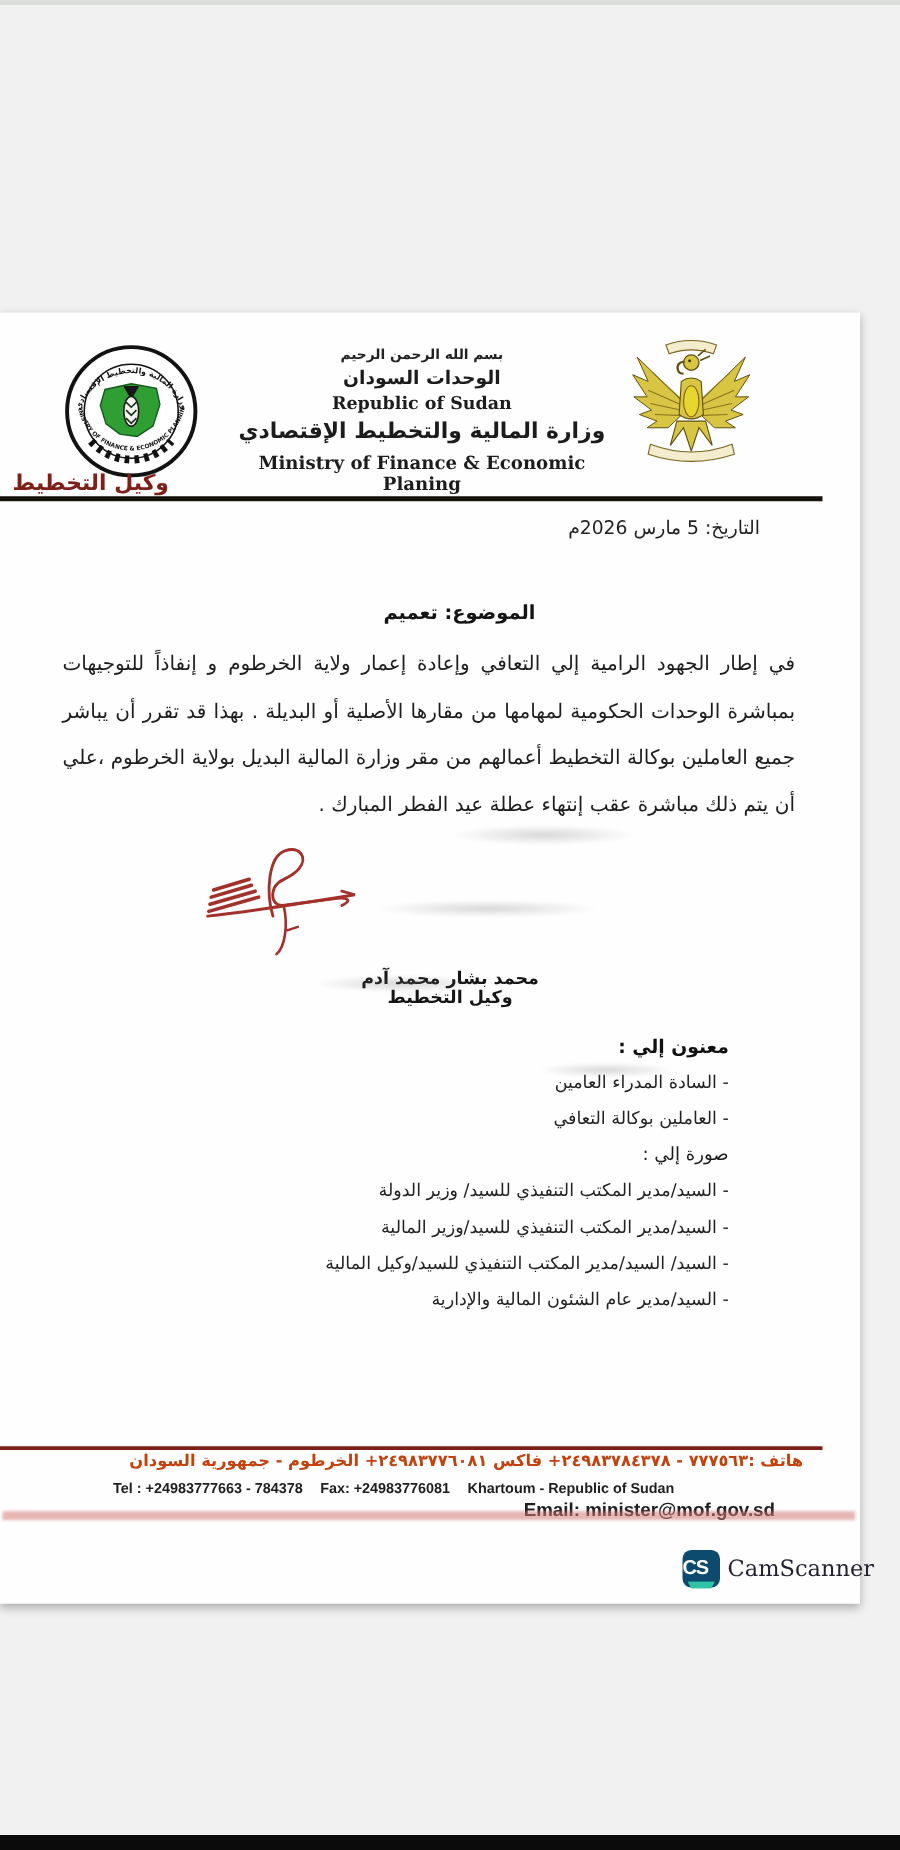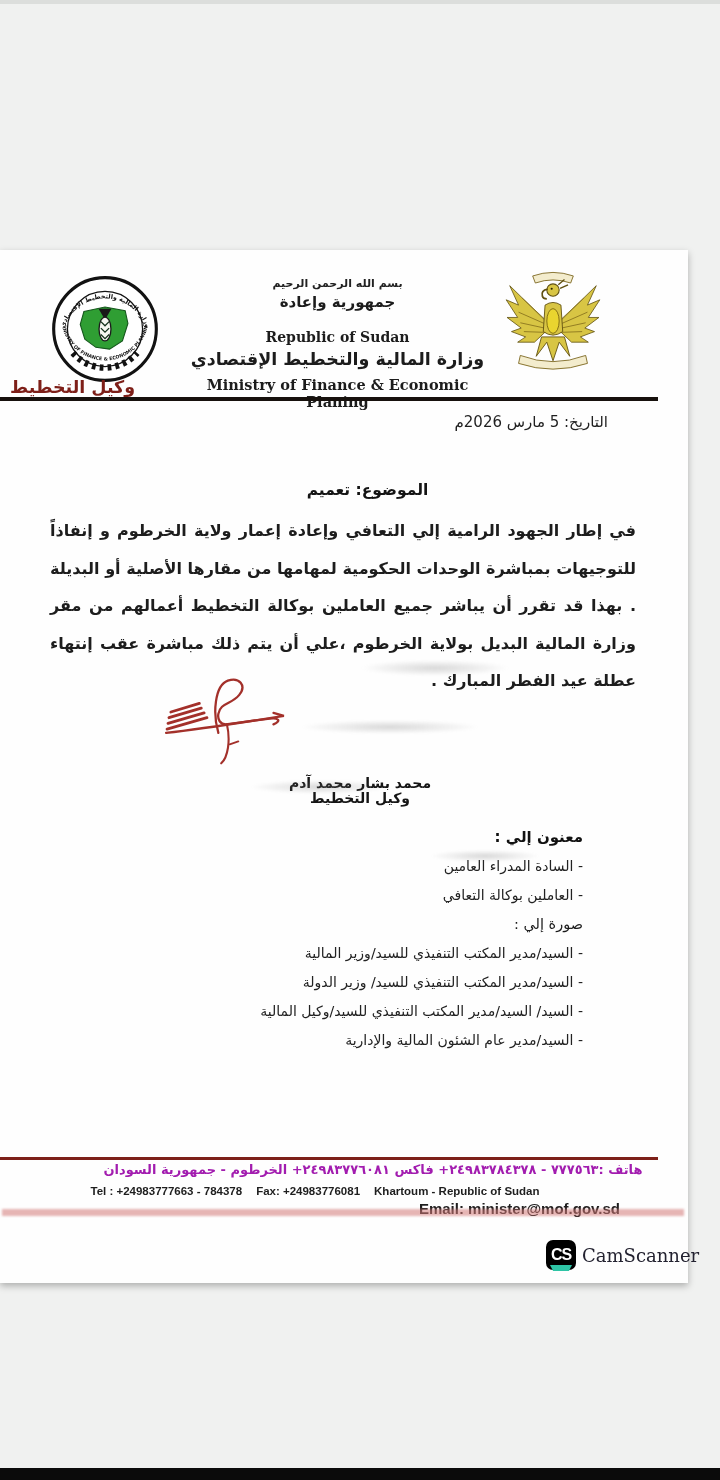--- a/index.html
+++ b/index.html
@@ -104,7 +104,7 @@
 
     <div class="head-center">
       <div class="bismillah">بسم الله الرحمن الرحيم</div>
-      <div class="rep-ar">جمهورية وإعادة</div>
+      <div class="rep-ar">الوحدات السودان</div>
       <div class="rep-en">Republic of Sudan</div>
       <div class="min-ar">وزارة المالية والتخطيط الإقتصادي</div>
       <div class="min-en">Ministry of Finance &amp; Economic Planing</div>

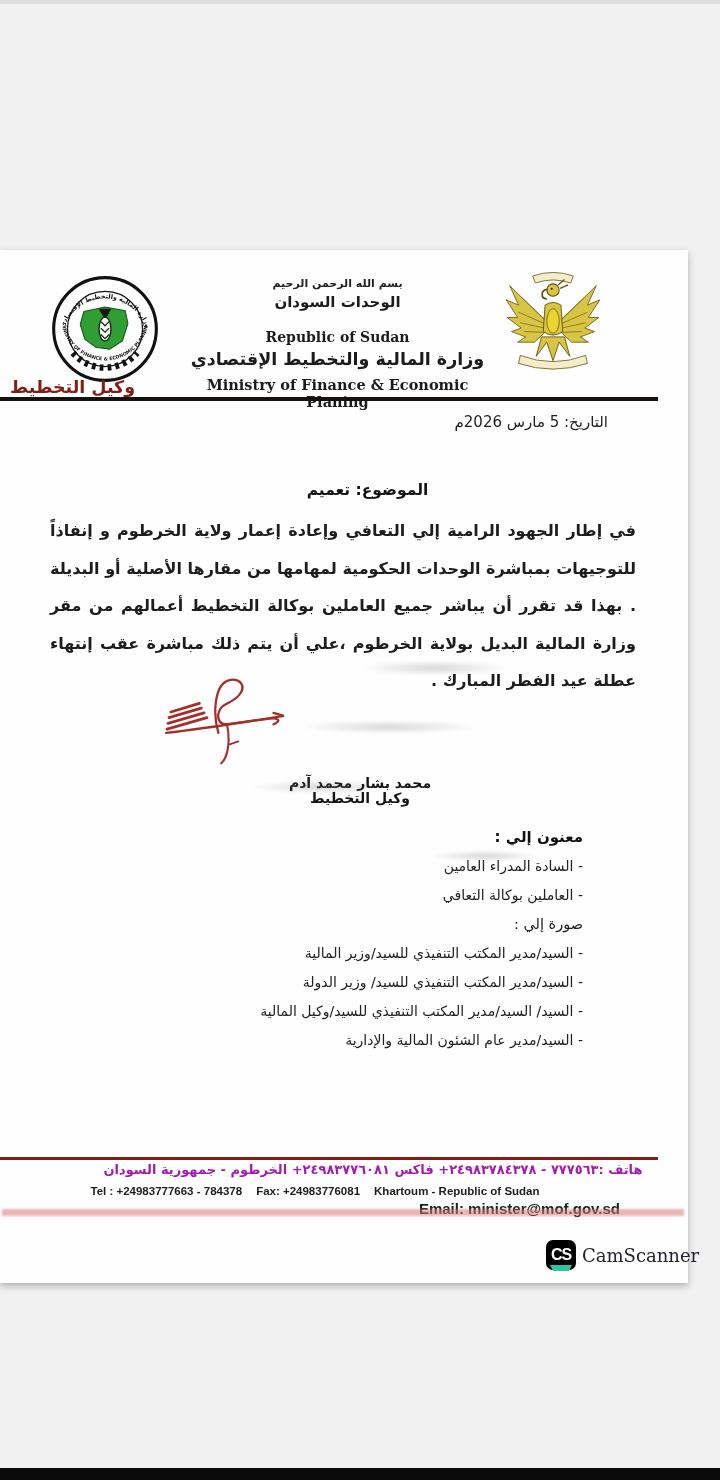--- a/index.html
+++ b/index.html
@@ -20,7 +20,7 @@
   .head-center { position:absolute; left:175px; top:12px; width:325px; text-align:center; color:#1c1c1c; }
   .bismillah { font-size:11px; font-weight:bold; letter-spacing:-0.5px; color:#222;margin-top:15px; }
   .rep-ar { font-size:15px; font-weight:bold; margin-top:3px; }
-  .rep-en { font-family:"DejaVu Serif", serif; font-size:14px; font-weight:bold; margin-top:18px; }
+  .rep-en { font-family:"DejaVu Serif", serif; font-size:14px; font-weight:bold; margin-top:4px; }
   .min-ar { font-size:17.5px; font-weight:bold; margin-top:4px; }
   .min-en { font-family:"DejaVu Serif", serif; font-size:14.5px; font-weight:bold; margin-top:7px; }
 

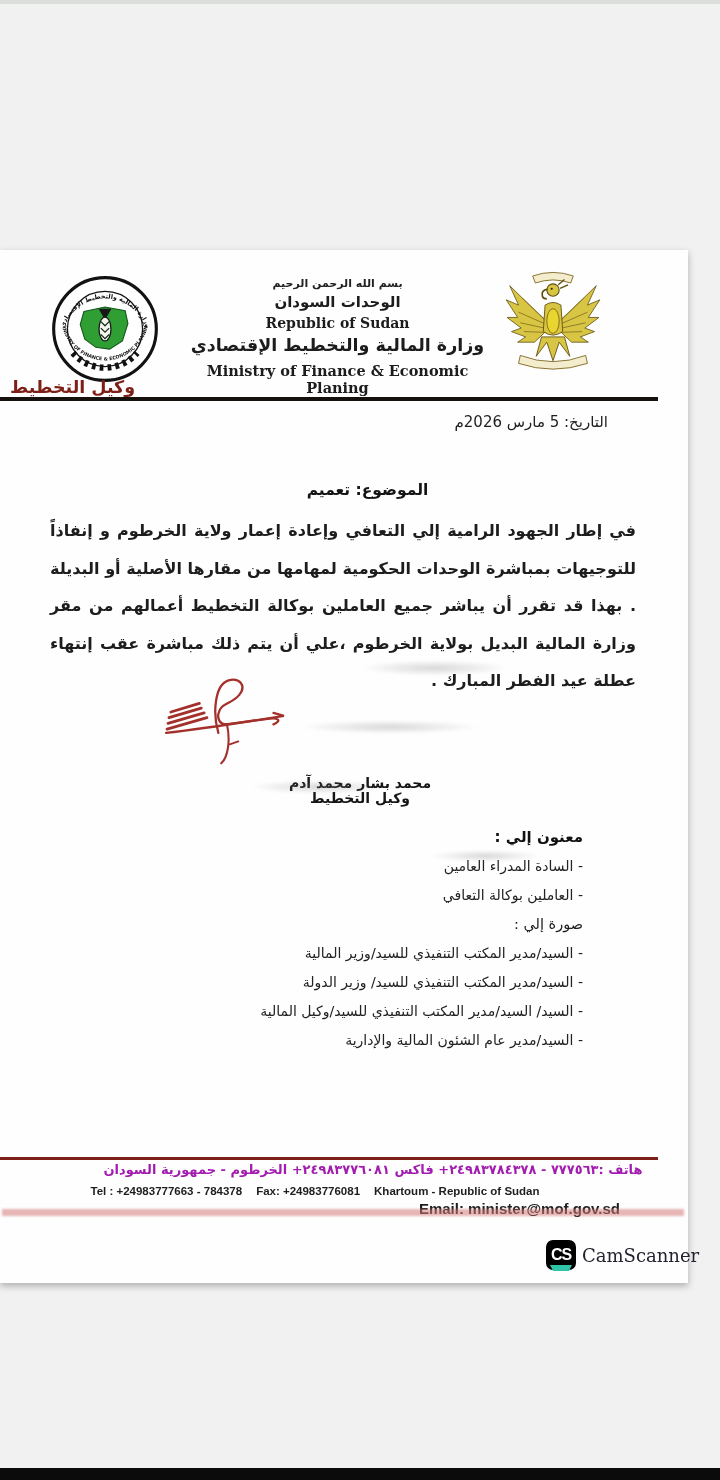--- a/index.html
+++ b/index.html
@@ -35,7 +35,7 @@
   .subject { position:absolute; top:231px; left:0; width:688px; text-align:center; font-size:15.5px; font-weight:bold; color:#141414; direction:rtl;padding-left:47px; }
   .body-text {
     position:absolute; top:262px; left:50px; right:52px;
-    direction:rtl; text-align:justify; font-size:16px; font-weight:bold;
+    direction:rtl; text-align:justify; font-size:16px; font-weight:normal;
     line-height:37.5px; color:#1d1d1d;
   }
   .closing { position:absolute; top:396px; left:180px; width:300px; text-align:center; font-size:15.5px; font-weight:bold; color:#1d1d1d; direction:rtl; }

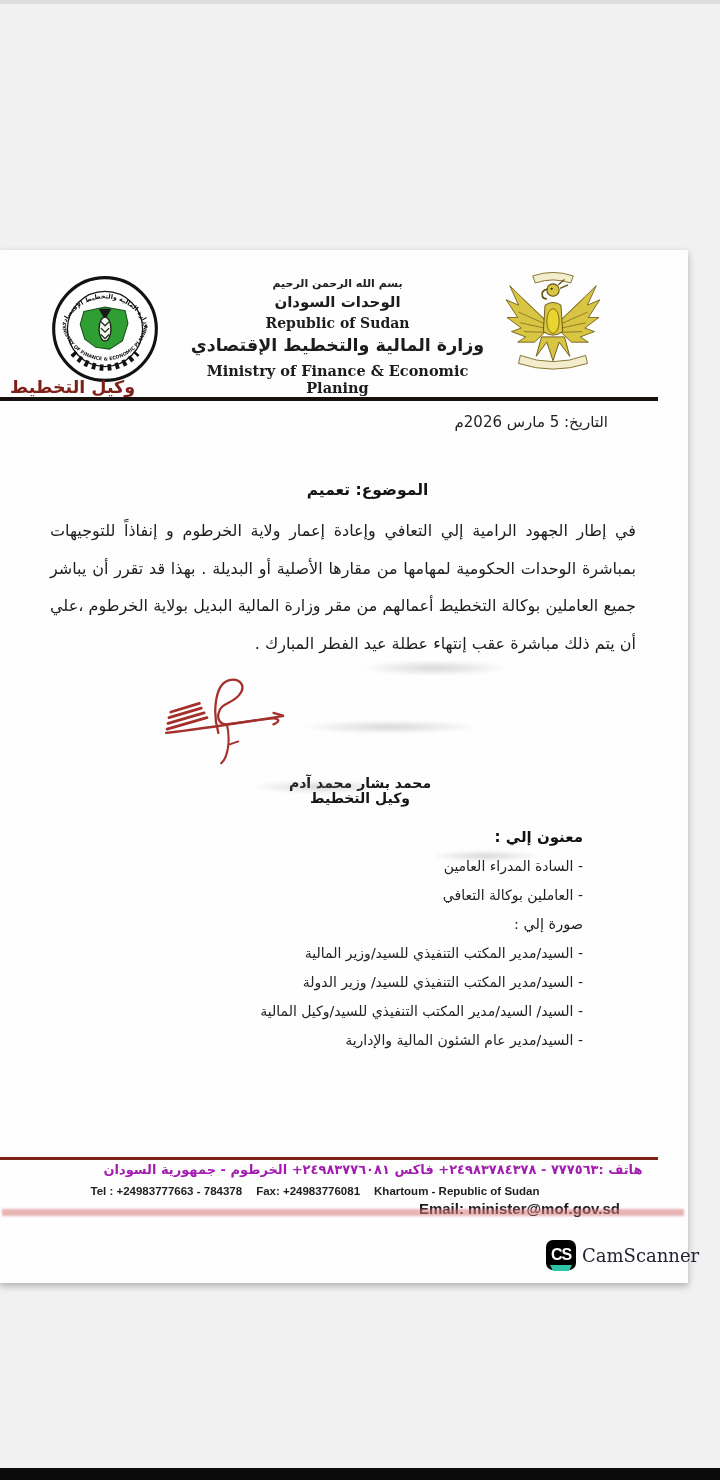--- a/index.html
+++ b/index.html
@@ -167,8 +167,8 @@
       <div class="rec-item">- السادة المدراء العامين</div>
       <div class="rec-item">- العاملين بوكالة التعافي</div>
       <div class="rec-sub">صورة إلي :</div>
+      <div class="rec-item">- السيد/مدير المكتب التنفيذي للسيد/ وزير الدولة</div>
       <div class="rec-item">- السيد/مدير المكتب التنفيذي للسيد/وزير المالية</div>
-      <div class="rec-item">- السيد/مدير المكتب التنفيذي للسيد/ وزير الدولة</div>
       <div class="rec-item">- السيد/ السيد/مدير المكتب التنفيذي للسيد/وكيل المالية</div>
       <div class="rec-item">- السيد/مدير عام الشئون المالية والإدارية</div>
     </div>

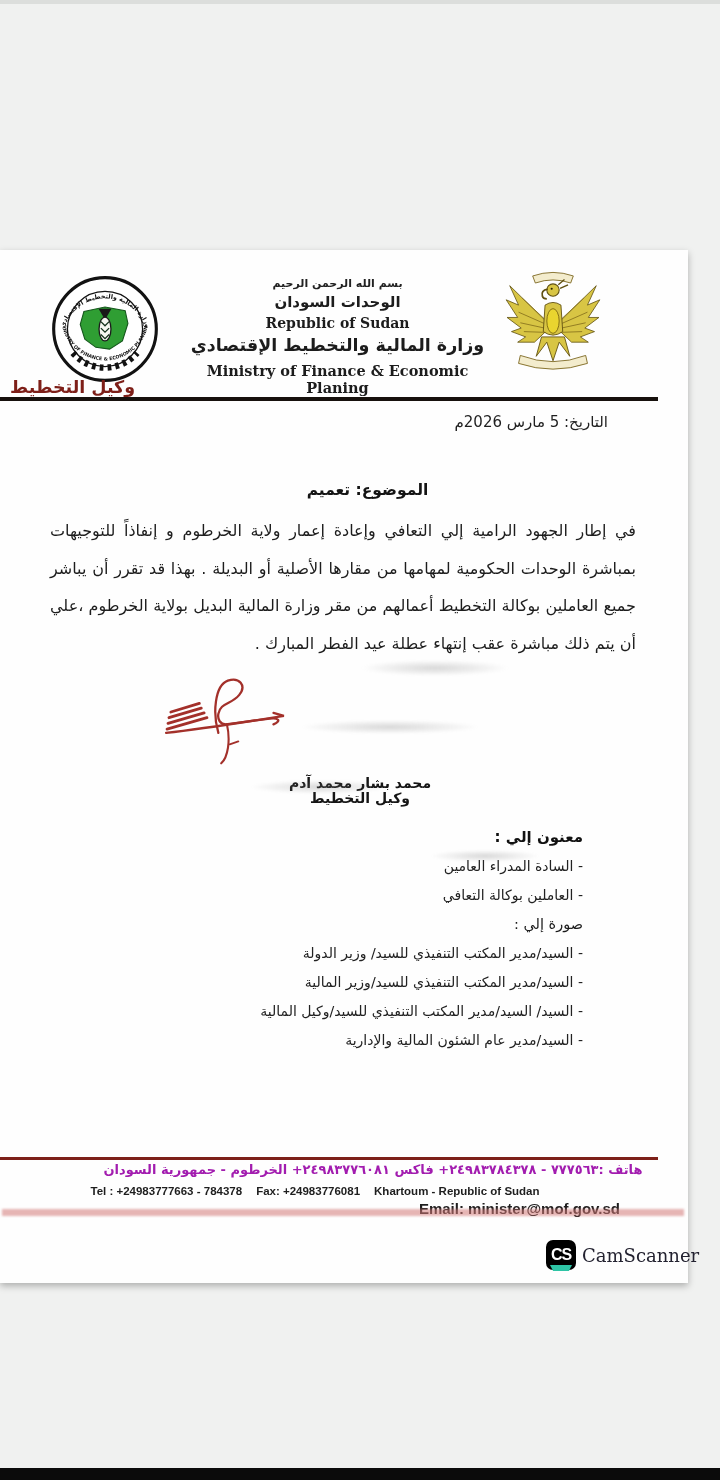--- a/index.html
+++ b/index.html
@@ -51,7 +51,7 @@
 
   
   .foot-rule { position:absolute; top:907px; left:0; width:658px; height:3px; background:#7d2019; }
-  .foot-ar { position:absolute; top:912px; left:60px; width:626px; text-align:center; direction:rtl; font-size:13px; font-weight:bold; color:#a21caf; }
+  .foot-ar { position:absolute; top:912px; left:60px; width:626px; text-align:center; direction:rtl; font-size:13px; font-weight:bold; color:#c2410c; }
   .foot-en { position:absolute; top:935px; left:10px; width:610px; text-align:center; font-family:"Liberation Sans", sans-serif; font-size:11.5px; font-weight:bold; color:#1e1e1e; }
   .foot-en span { margin:0 7px; }
   .foot-email { position:absolute; top:950px; left:10px; width:610px; text-align:right; font-family:"Liberation Sans", sans-serif; font-size:15px; font-weight:bold; color:#1e1e1e; }

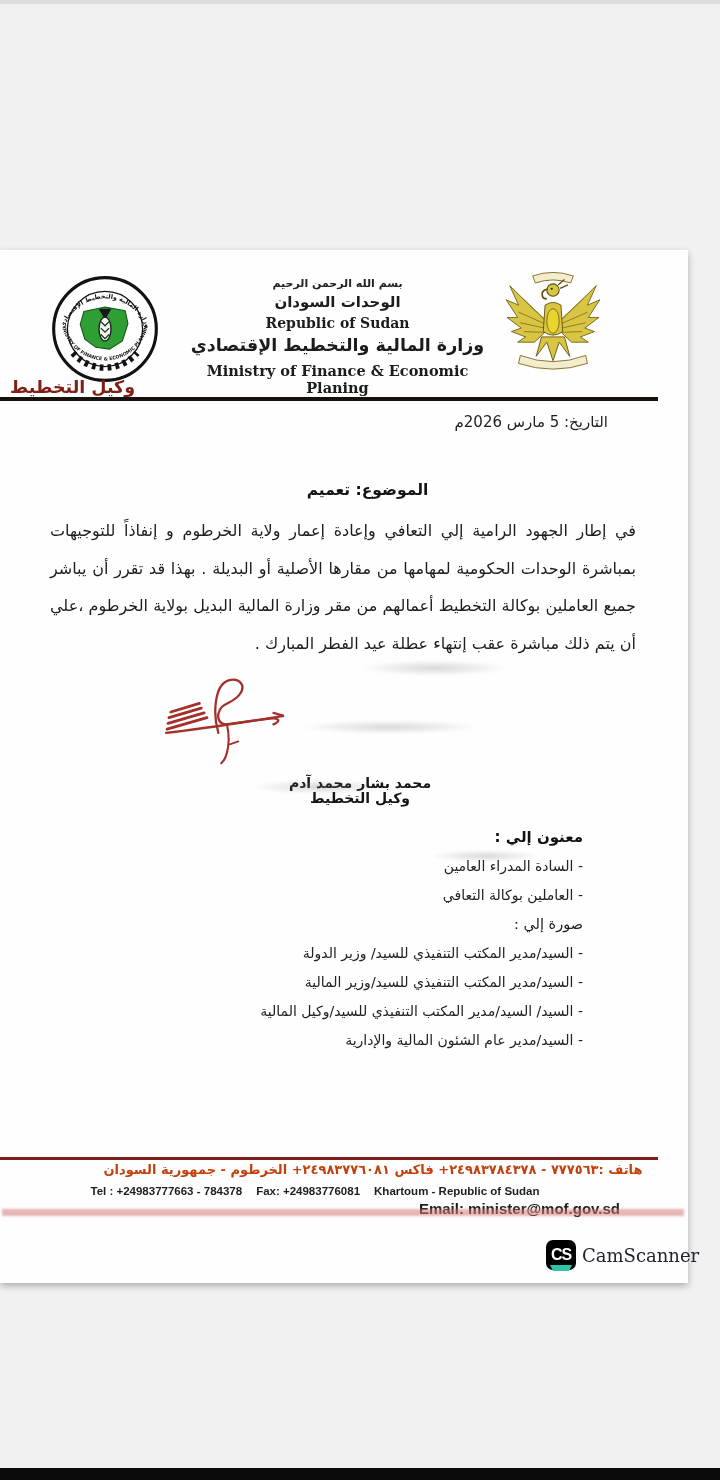--- a/index.html
+++ b/index.html
@@ -58,7 +58,7 @@
   .pink-line { position:absolute; top:959px; left:2px; width:682px; height:7px; background:rgba(210,120,118,.55); filter:blur(1.3px); }
 
   .cam { position:absolute; top:990px; left:546px; display:flex; align-items:center; }
-  .cs-icon { position:relative; width:30px; height:30px; background:#000000; border-radius:7px; display:flex; align-items:center; justify-content:center; }
+  .cs-icon { position:relative; width:30px; height:30px; background:#0c4a6e; border-radius:7px; display:flex; align-items:center; }
   .cs-icon b { color:#fff; font-family:"Liberation Sans", sans-serif; font-size:16px; letter-spacing:-1px; }
   .cs-teal { position:absolute; bottom:-1px; left:4px; width:22px; height:6px; background:#2ec4a5; clip-path:polygon(0 0,100% 0,86% 100%,14% 100%); }
   .cs-label { margin-left:6px; font-family:"DejaVu Serif", serif; font-size:18px; color:#232230; }

